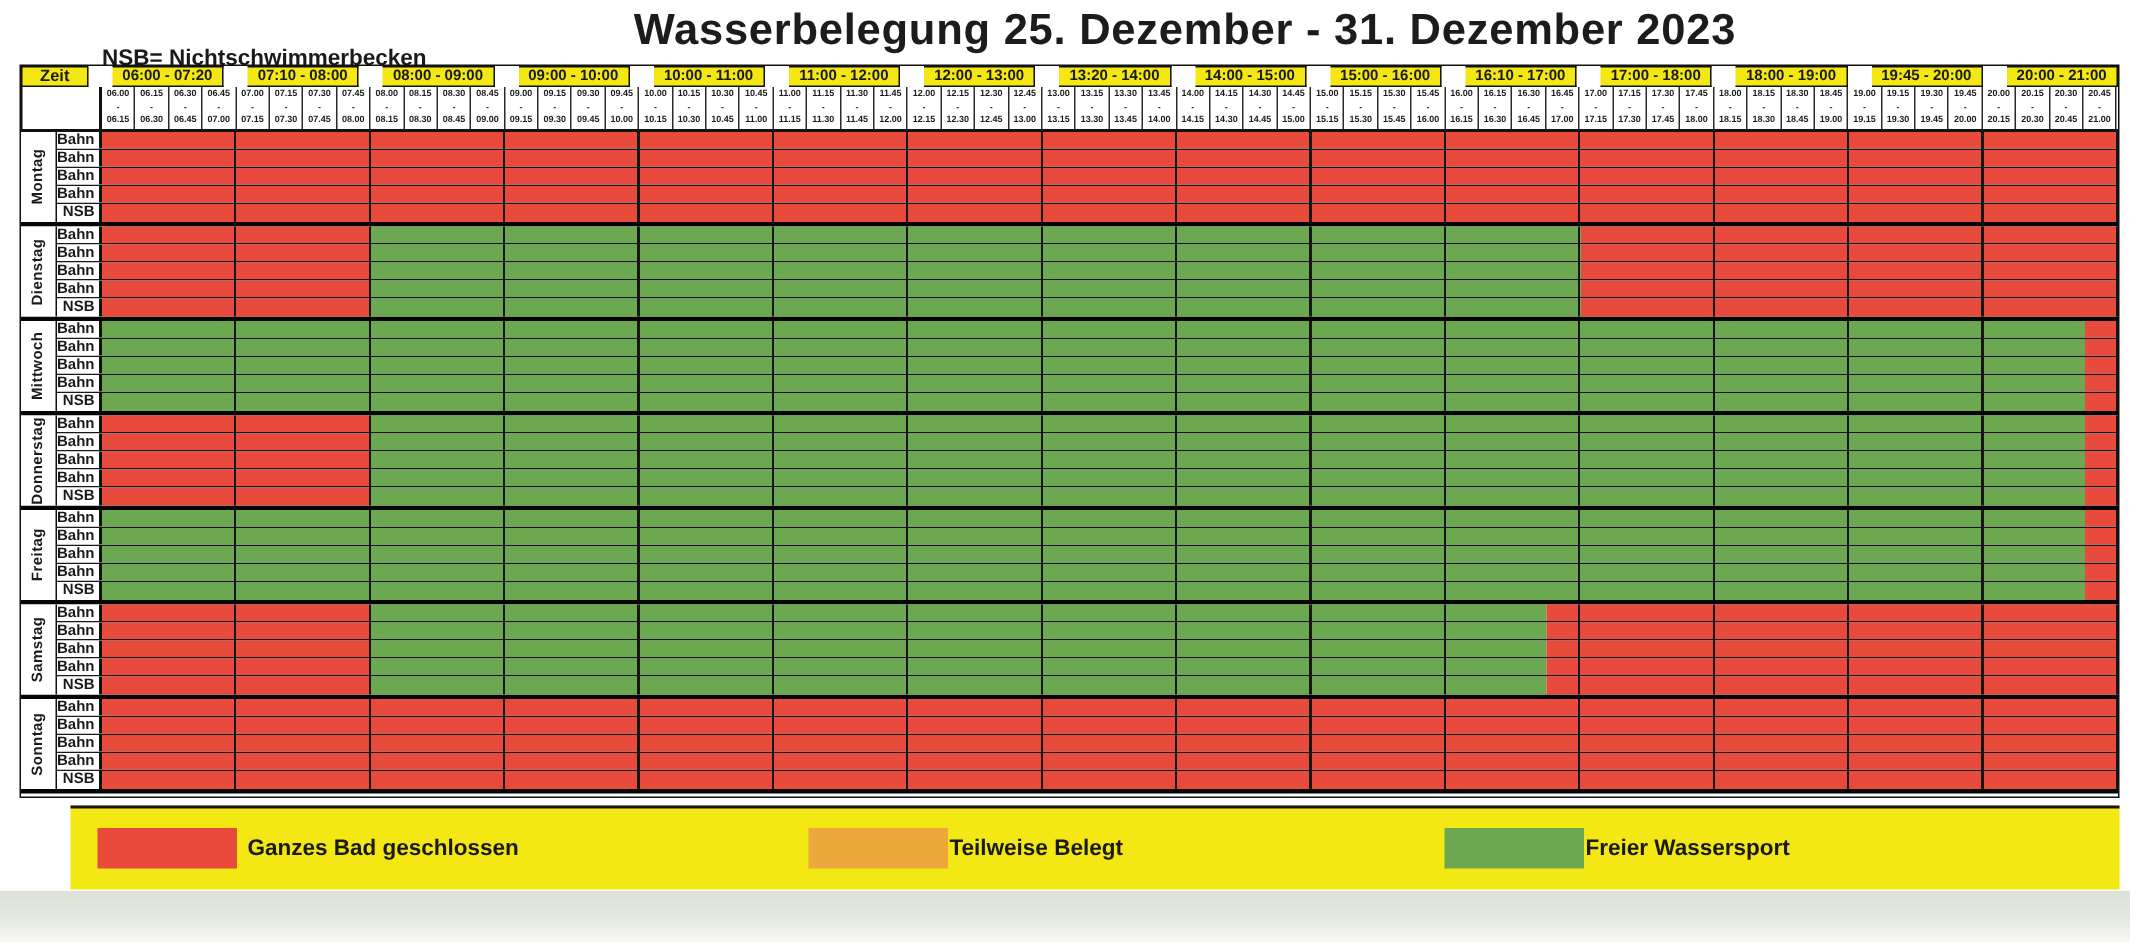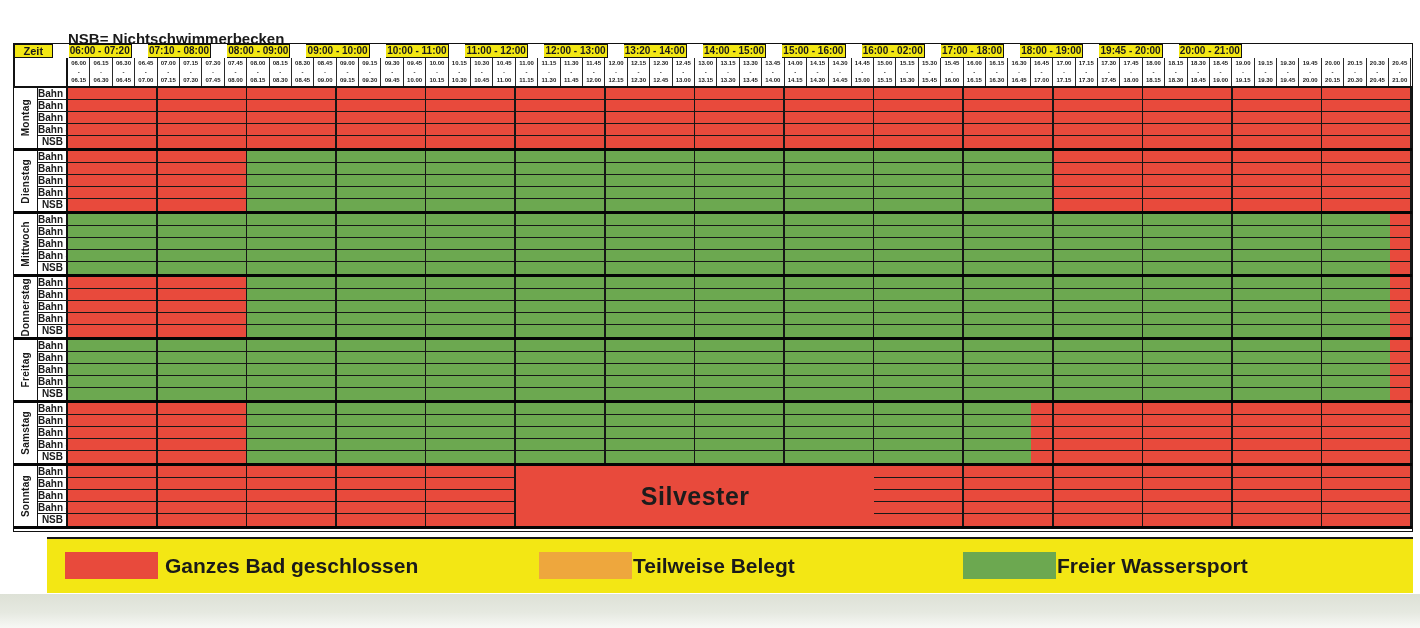--- a/index.html
+++ b/index.html
@@ -61,6 +61,7 @@
 
 <div class="page">
 
+  <div class="title">Wasserbelegung 25. Dezember - 31. Dezember 2023</div>
   <div class="note">NSB= Nichtschwimmerbecken</div>
 
   <div class="zeit-row">

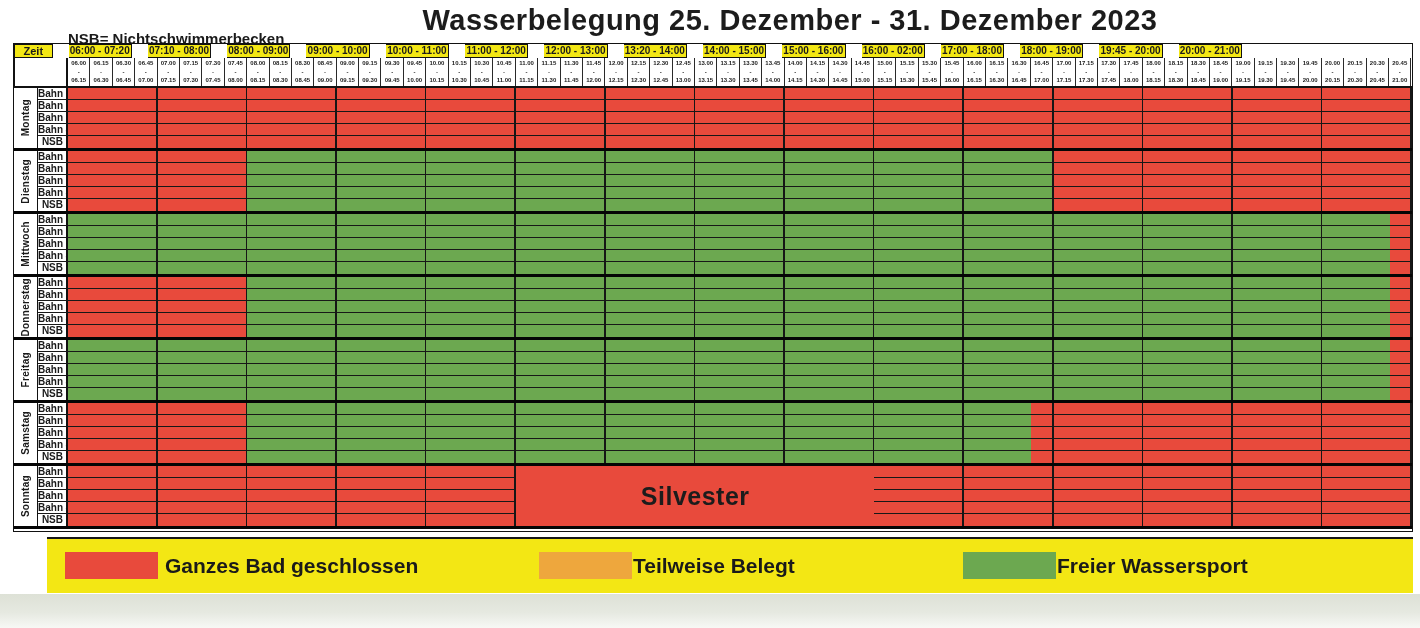--- a/index.html
+++ b/index.html
@@ -12,7 +12,7 @@
   .note  { position:absolute; top:30px; left:68px; font-size:15px; font-weight:bold; }
 
   
-  .zeit-row { position:absolute; top:44px; left:14px; width:1228px; height:14px; display:flex;gap:16px; }
+  .zeit-row { position:absolute; top:44px; left:14px; width:1398px; height:14px; display:flex;gap:16px; }
   .zeit-cell { width:54px; height:14px; background:var(--yellow); border:1px solid #111;
                font-size:11px; font-weight:bold; text-align:center; line-height:12px; }
   .hour-cell { width:89.6px; height:14px; background:var(--yellow); border-top:1px solid #111;

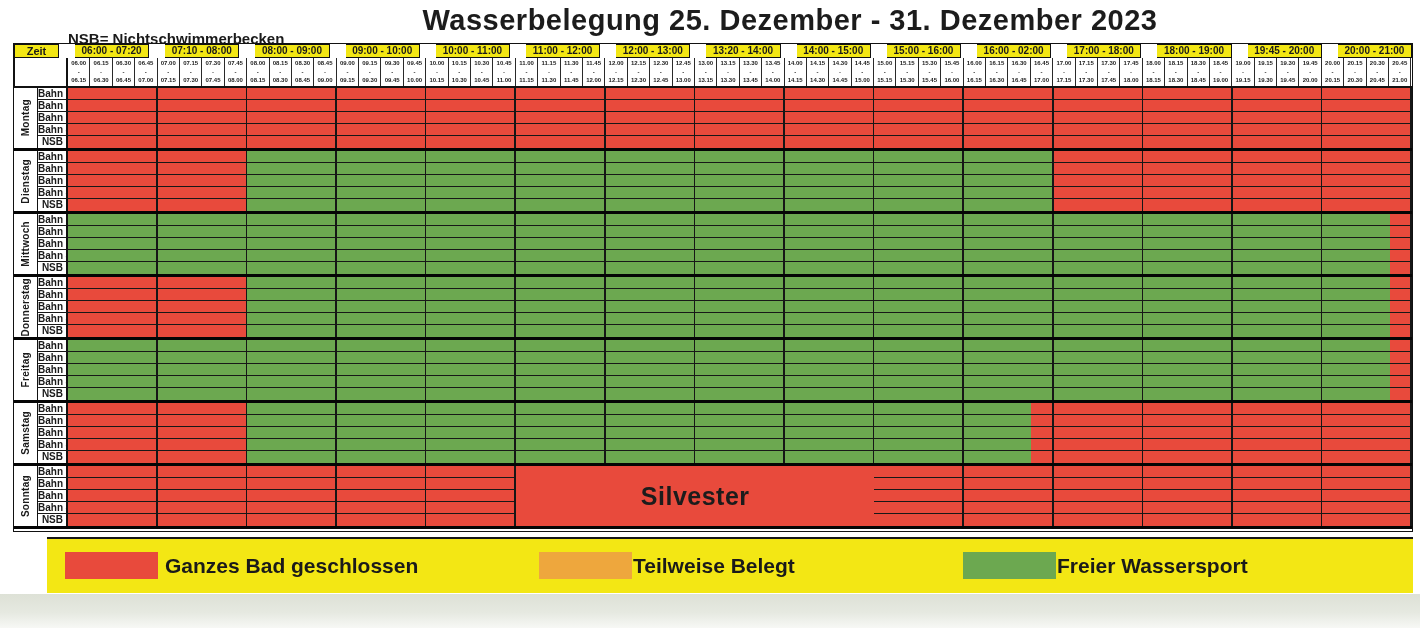--- a/index.html
+++ b/index.html
@@ -77,7 +77,7 @@
       <div class="hour-cell">13:20 - 14:00</div>
       <div class="hour-cell">14:00 - 15:00</div>
       <div class="hour-cell">15:00 - 16:00</div>
-      <div class="hour-cell">16:00 - 02:00</div>
+      <div class="hour-cell">16:10 - 17:00</div>
       <div class="hour-cell">17:00 - 18:00</div>
       <div class="hour-cell">18:00 - 19:00</div>
       <div class="hour-cell">19:45 - 20:00</div>

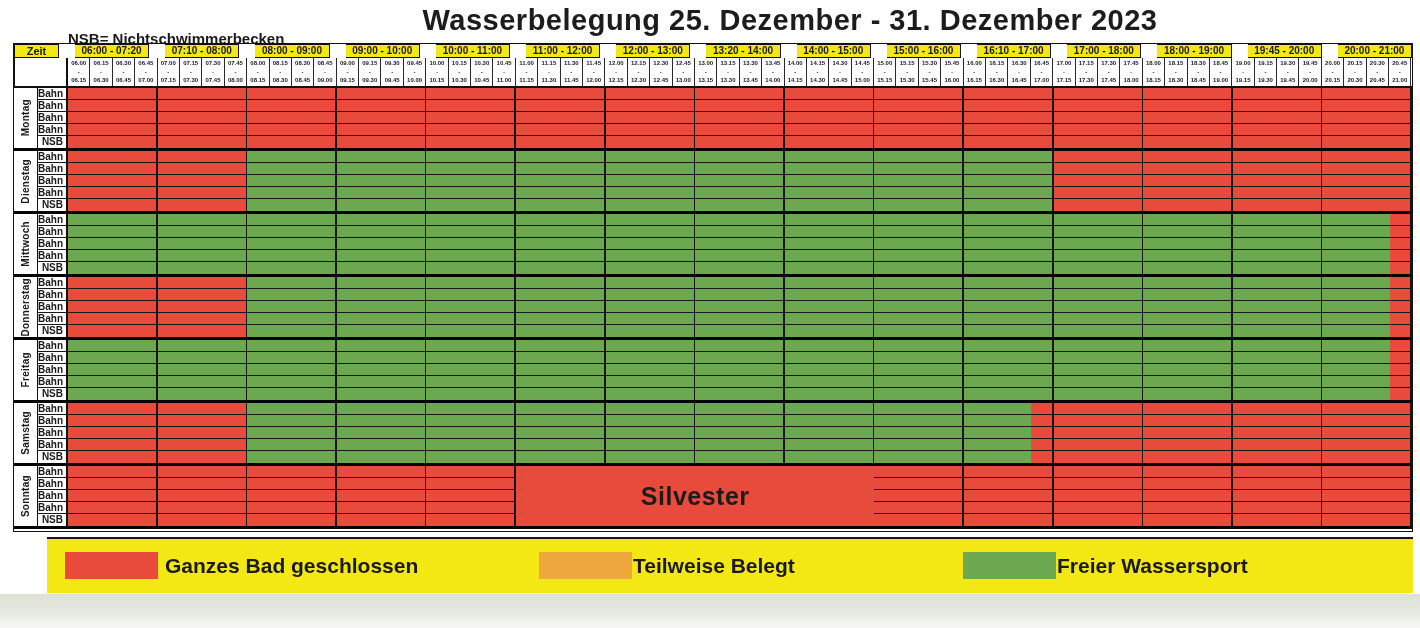--- a/index.html
+++ b/index.html
@@ -696,7 +696,6 @@
           </div>
         </div>
         <div class="hour-grid"></div>
-        <div class="banner" style="left: 502px; width: 358.4px; background: rgb(232, 74, 60);">Silvester</div>
       </div>
     </div>
 

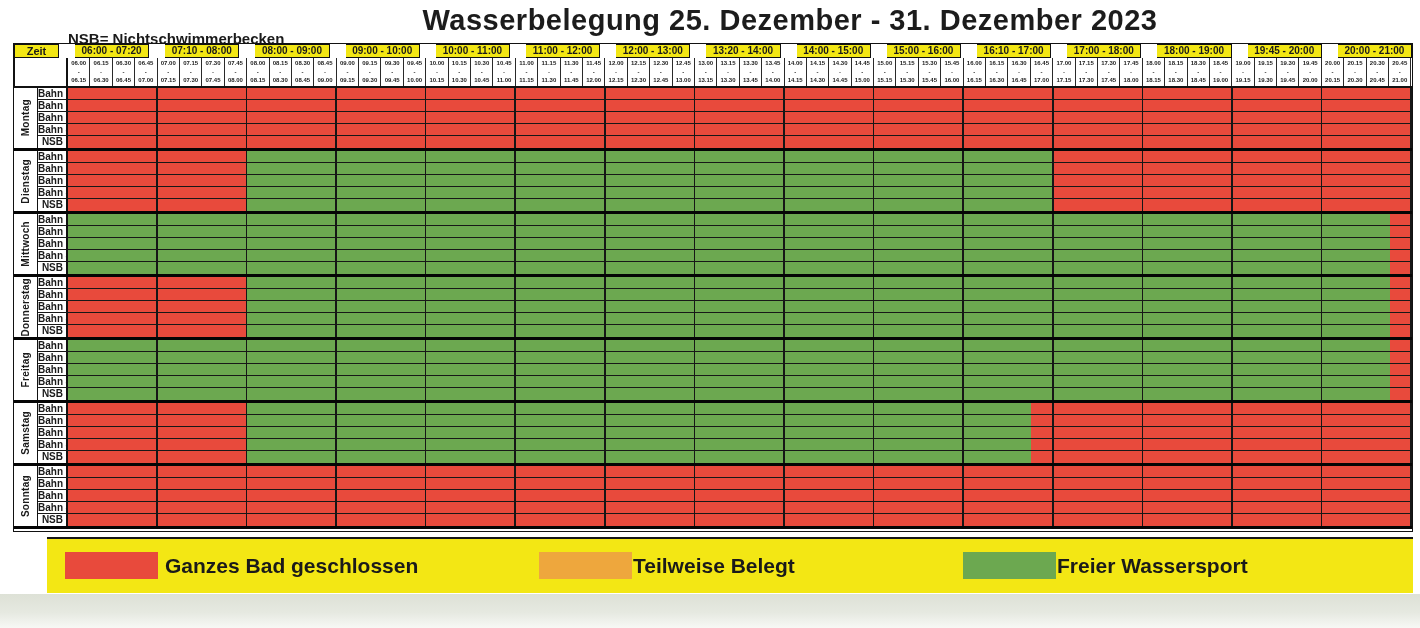--- a/index.html
+++ b/index.html
@@ -52,7 +52,7 @@
   .legend-item { position:absolute; top:0; height:56px; }
   .legend-swatch { position:absolute; top:13px; width:93px; height:27px; }
   .legend-label { position:absolute; top:13px; height:27px; line-height:27px;
-                  font-size:21px; font-weight:bold; white-space:nowrap; }
+                  font-size:15px; font-weight:bold; white-space:nowrap; }
   .scan-band { position:absolute; top:594px; left:0; width:1420px; height:34px;
                background:linear-gradient(#dde1d6 0%, #e6e9e1 55%, #f7f8f5 100%); }
 </style>

